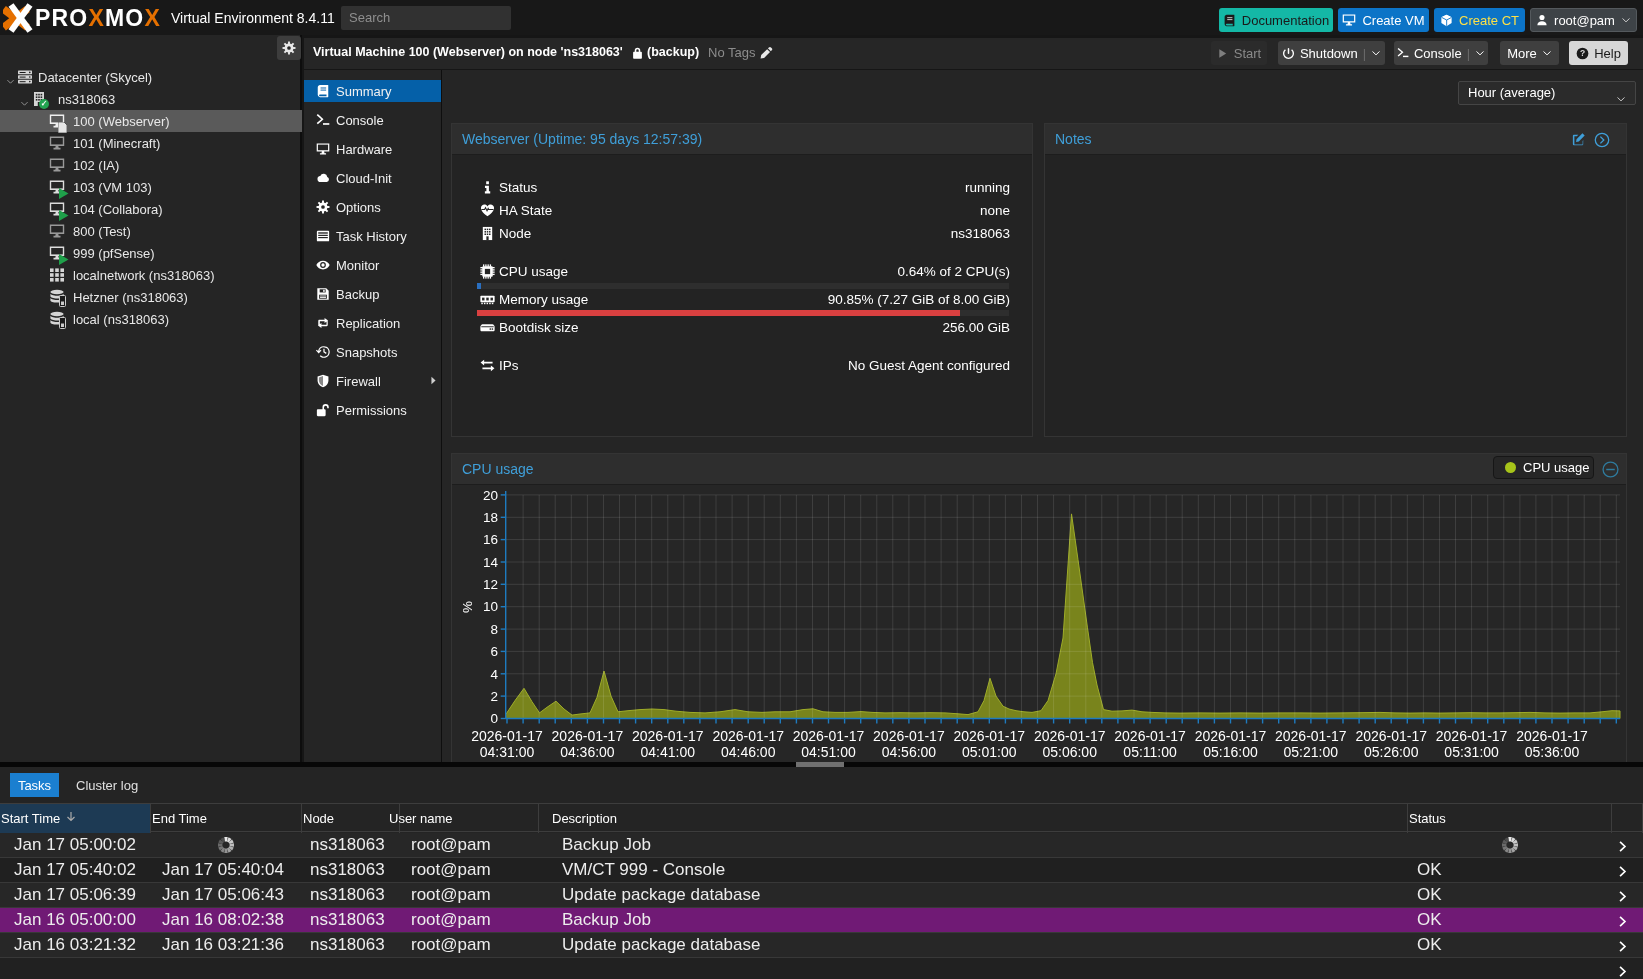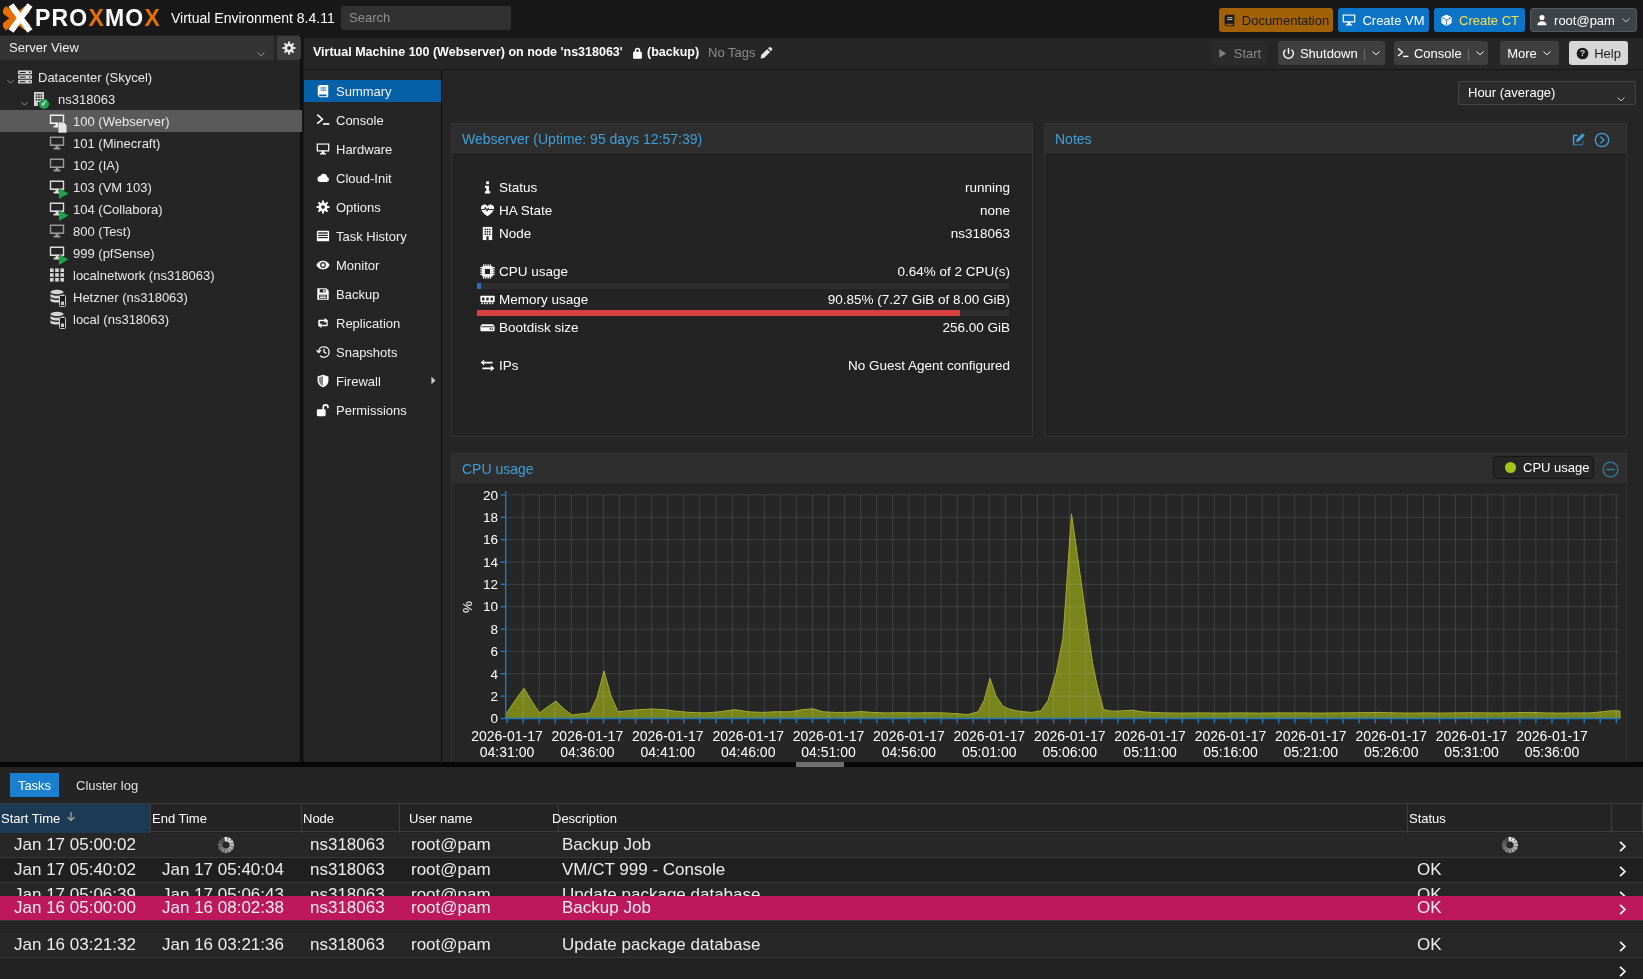--- a/index.html
+++ b/index.html
@@ -37,7 +37,7 @@
     <div class="abs" style="left:35px;top:5px;font-size:23px;font-weight:bold;letter-spacing:1.2px;color:#fff">PRO<span style="color:#e57000">X</span>MO<span style="color:#e57000">X</span></div>
     <div class="abs" style="left:171px;top:10px;font-size:14px;color:#fff">Virtual Environment 8.4.11</div>
     <div class="abs" style="left:341px;top:6px;width:170px;height:24px;background:#313131;border-radius:2px;color:#8f8f8f;font-size:13px;line-height:24px;padding-left:8px">Search</div>
-    <div class="abs btn" style="left:1219px;top:8px;width:114px;height:24px;background:#a16207;color:#1a1a1a"><svg width="13" height="13" viewBox="0 0 16 16" style="color:#1a1a1a;">
+    <div class="abs btn" style="left:1219px;top:8px;width:114px;height:24px;background:#14b8a6;color:#1a1a1a"><svg width="13" height="13" viewBox="0 0 16 16" style="color:#1a1a1a;">
         <path d="M4.6 1h8.9c.3 0 .5.2.5.5v13c0 .3-.2.5-.5.5H4.6C3.2 15 2 13.8 2 12.4V3.6C2 2.2 3.2 1 4.6 1zm-.1 11c-.6 0-1 .45-1 1s.4 1 1 1H12v-2H4.5z" fill="currentColor"></path>
         <rect x="5.2" y="4" width="6.4" height="1.1" fill="#d7d7d7"></rect>
         <rect x="5.2" y="6.4" width="6.4" height="1.1" fill="#d7d7d7"></rect>

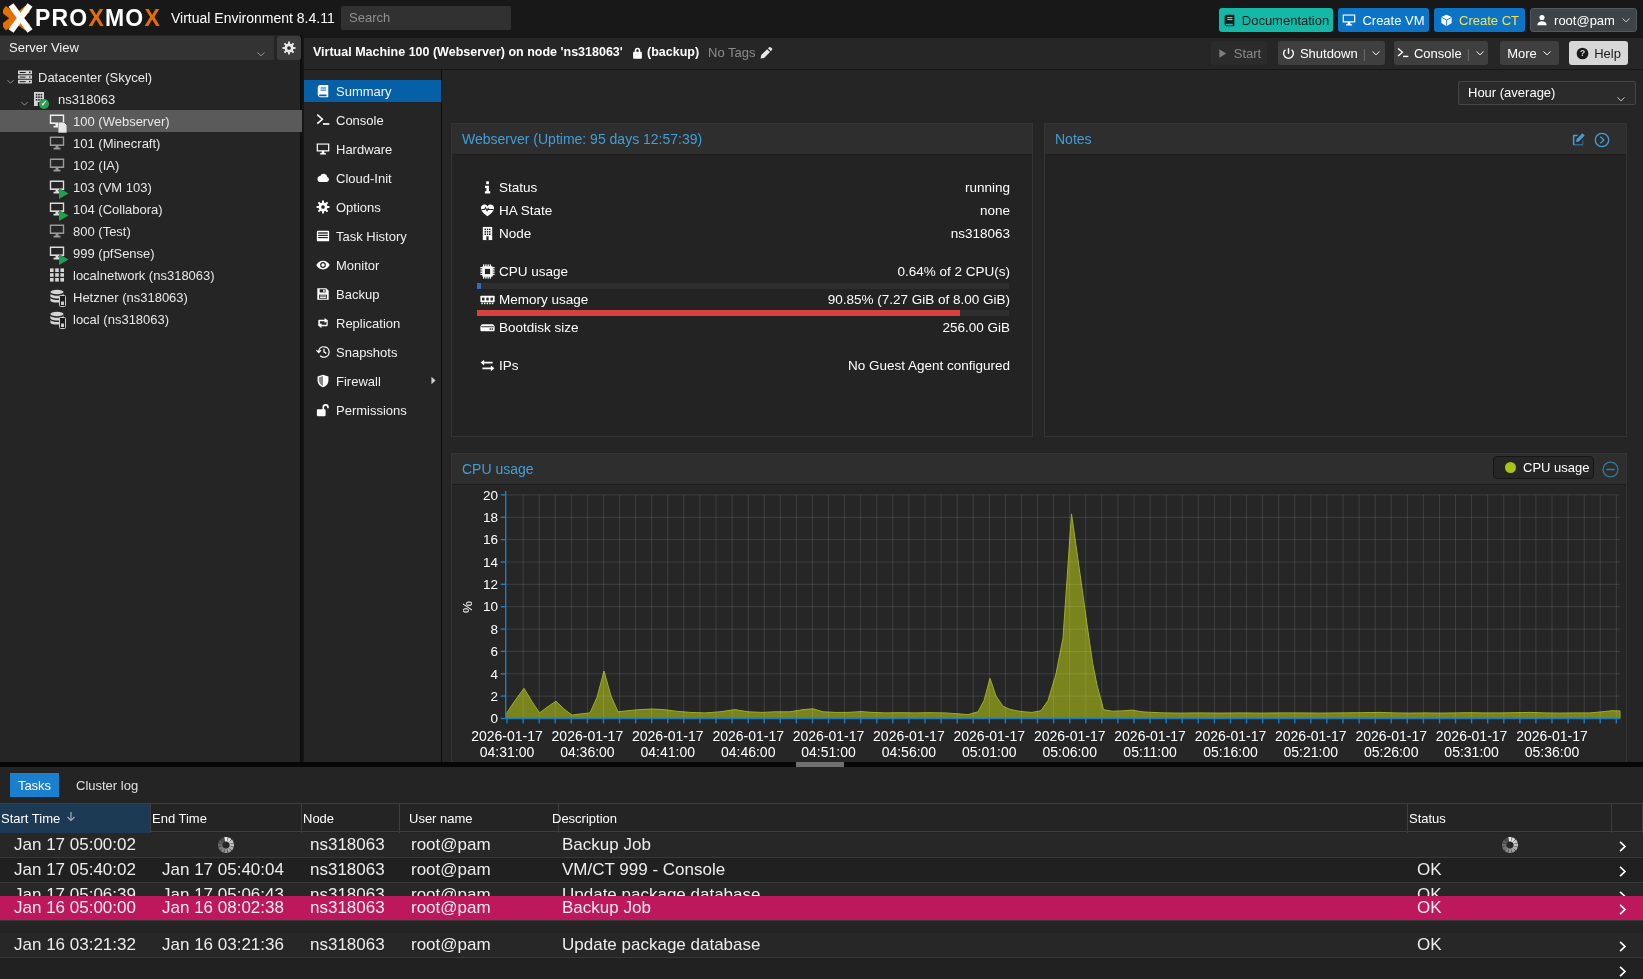--- a/index.html
+++ b/index.html
@@ -59,9 +59,6 @@
       </svg></div>
   </div>
 <div id="treepanel" class="abs">
-    <div class="abs" style="left:0;top:1px;width:274px;height:24px;background:#333333;color:#f0f0f0;font-size:13px;line-height:24px;padding-left:9px">Server View<span class="abs" style="right:8px;top:7px"><svg width="10" height="10" viewBox="0 0 16 16" style="color:#9b9b9b;">
-          <path d="M2.5 5.5L8 11l5.5-5.5" fill="none" stroke="currentColor" stroke-width="1.6"></path>
-        </svg></span></div>
     <div class="abs" style="left:277px;top:1px;width:24px;height:24px;background:#3d3d3d;border-radius:3px;display:flex;align-items:center;justify-content:center">
       <svg width="14" height="14" viewBox="0 0 16 16" style="color:#e8e8e8;">
         <rect x="6.9" y="0.6" width="2.2" height="3.4" fill="currentColor" transform="rotate(0 8 8)"></rect>

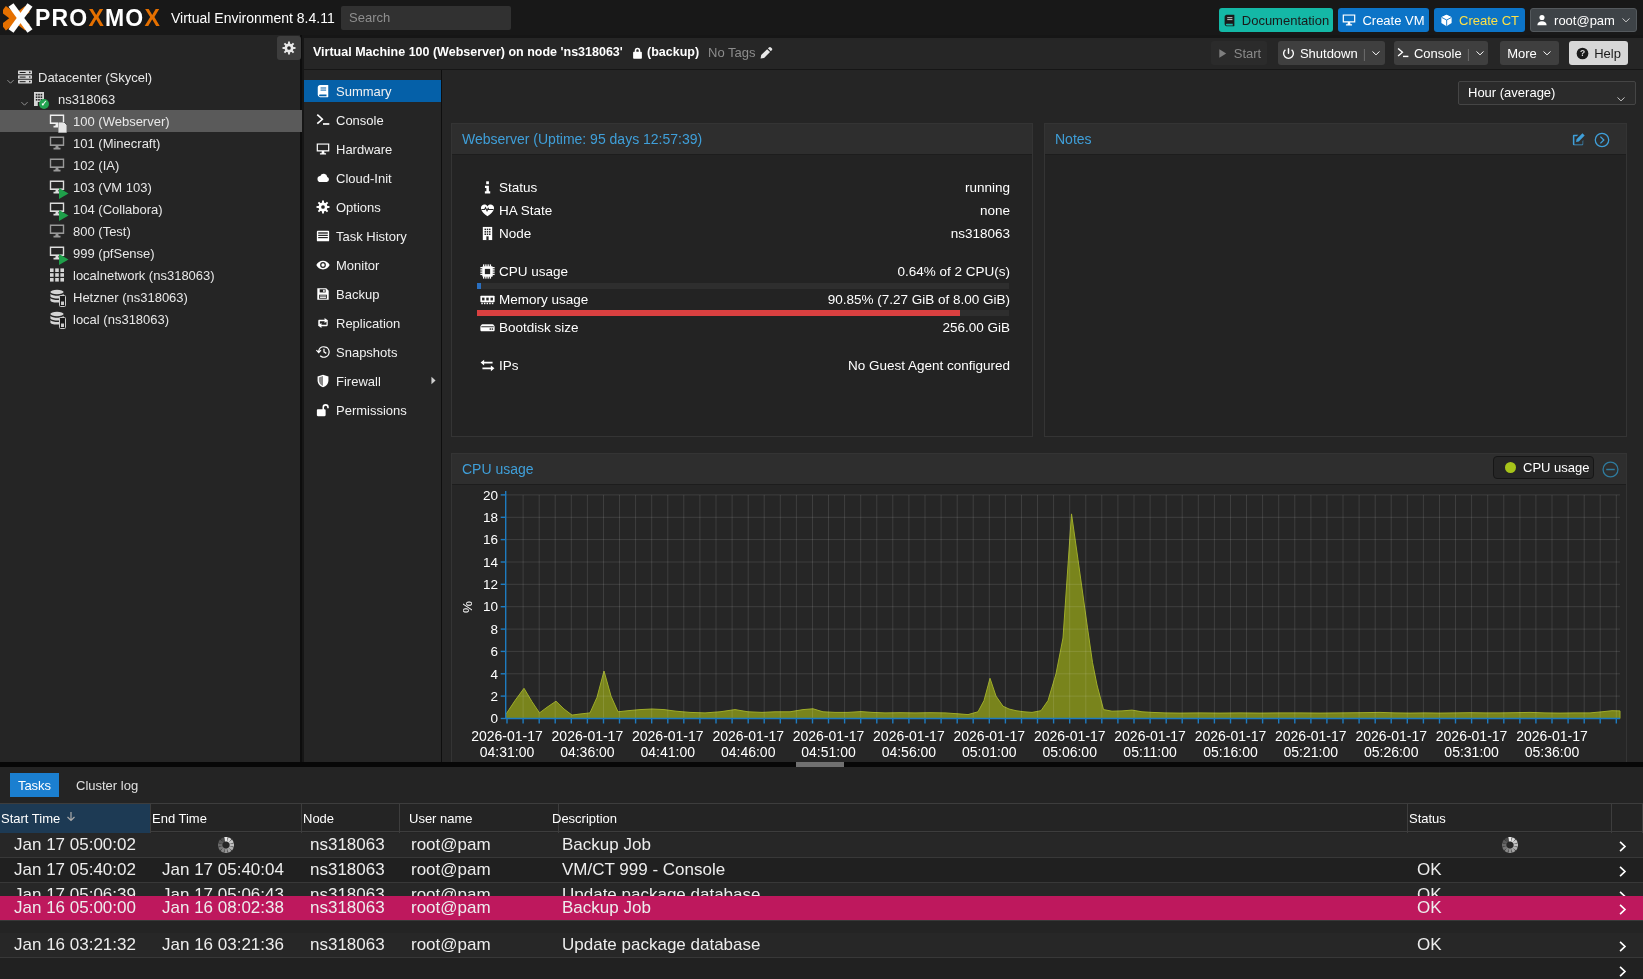--- a/index.html
+++ b/index.html
@@ -712,7 +712,7 @@
           </svg></span></div>
       <div class="hcell" style="left:151px;width:151px;">End Time</div>
       <div class="hcell" style="left:302px;width:98px;">Node</div>
-      <div class="hcell" style="left:408px;width:151px;">User name</div>
+      <div class="hcell" style="left:388px;width:151px;">User name</div>
       <div class="hcell" style="left:551px;width:857px;">Description</div>
       <div class="hcell" style="left:1408px;width:204px;">Status</div>
       <div class="hcell" style="left:1612px;width:31px;"></div>

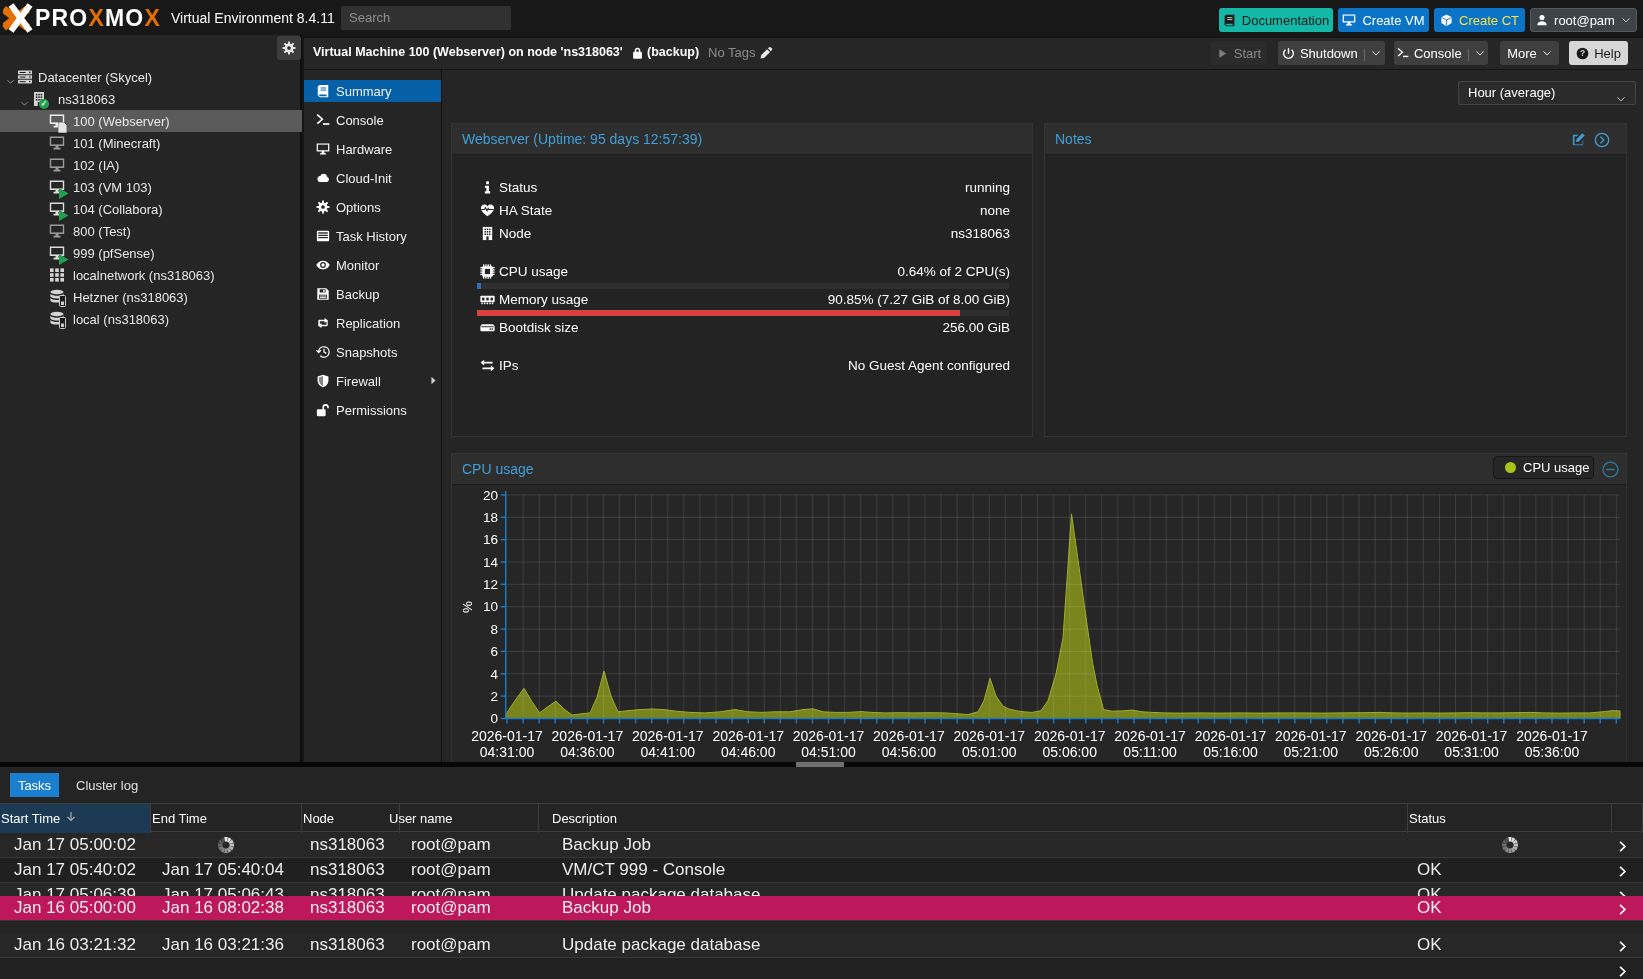--- a/index.html
+++ b/index.html
@@ -780,7 +780,7 @@
           <path d="M5 2.2L11 8l-6 5.8" fill="none" stroke="currentColor" stroke-width="2.1"></path>
         </svg></div>
     </div>
-    <div class="trow" style="top:129px;background:#be185d;">
+    <div class="trow" style="top:141px;background:#701a75;">
       <div class="tcell" style="left:14px">Jan 16 05:00:00</div>
       <div class="tcell" style="left:162px">Jan 16 08:02:38</div>
       <div class="tcell" style="left:310px">ns318063</div>

